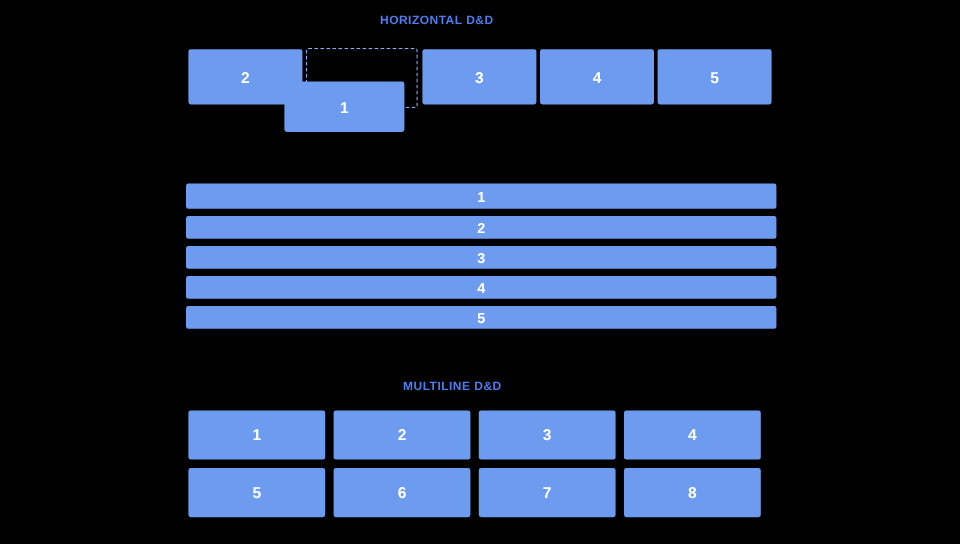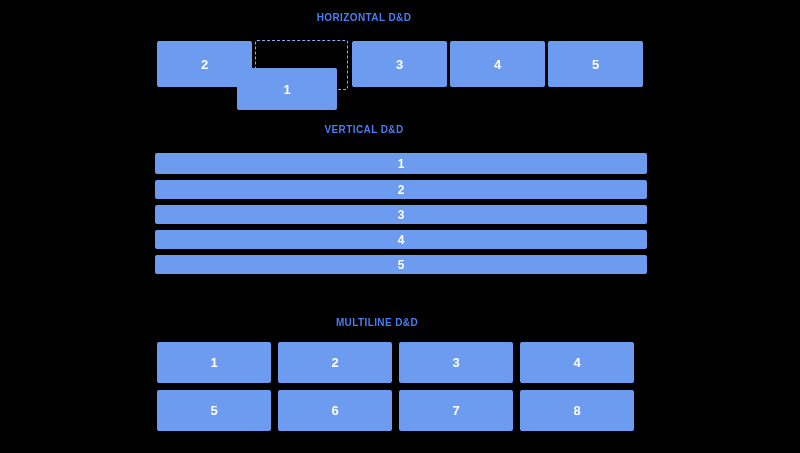--- a/index.html
+++ b/index.html
@@ -106,7 +106,6 @@
     <div class="box h-dragged">1</div>
   </div>
 
-  <div class="section-title v-title">VERTICAL D&amp;D</div>
 
   <div class="v-list">
     <div class="box v-box v-box-first">1</div>

